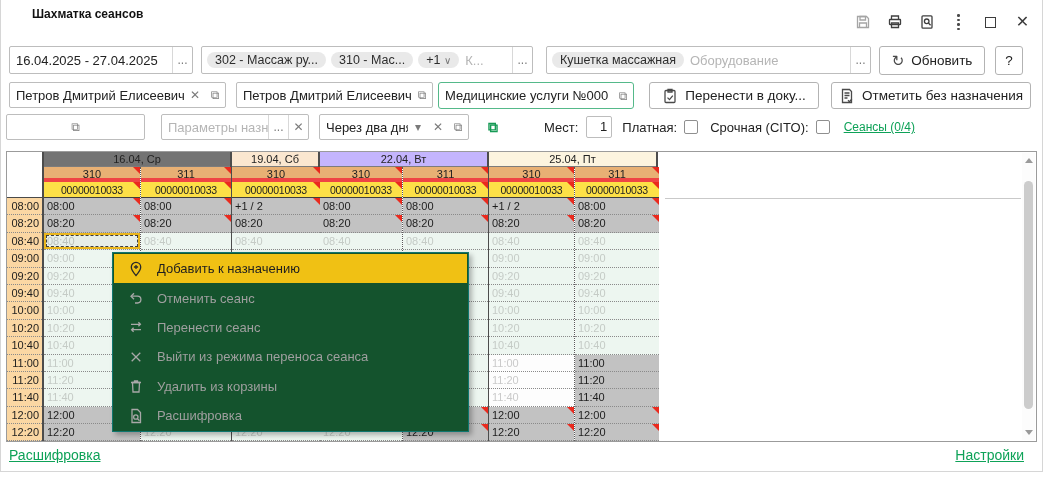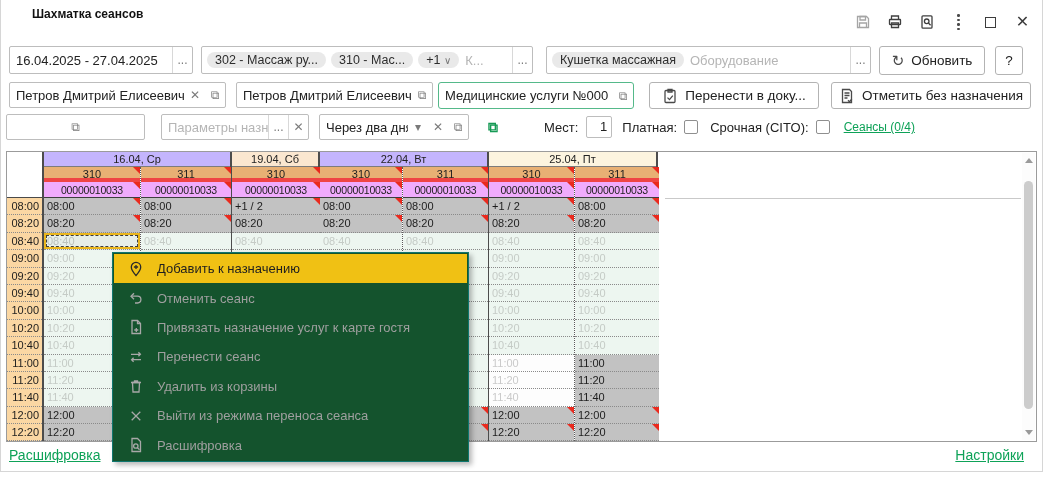--- a/index.html
+++ b/index.html
@@ -227,7 +227,7 @@
           <div class="trow">12:20</div>
         </div>
         <div class="dgroup" style="width: 188px;">
-          <div class="dhead" style="background: #c4b5fd;">16.04, Ср</div>
+          <div class="dhead" style="background: #737373;">16.04, Ср</div>
           <div class="cols">
             <div class="col" style="width: 96px;">
               <div class="rhead">310<i class="corner"></i></div>

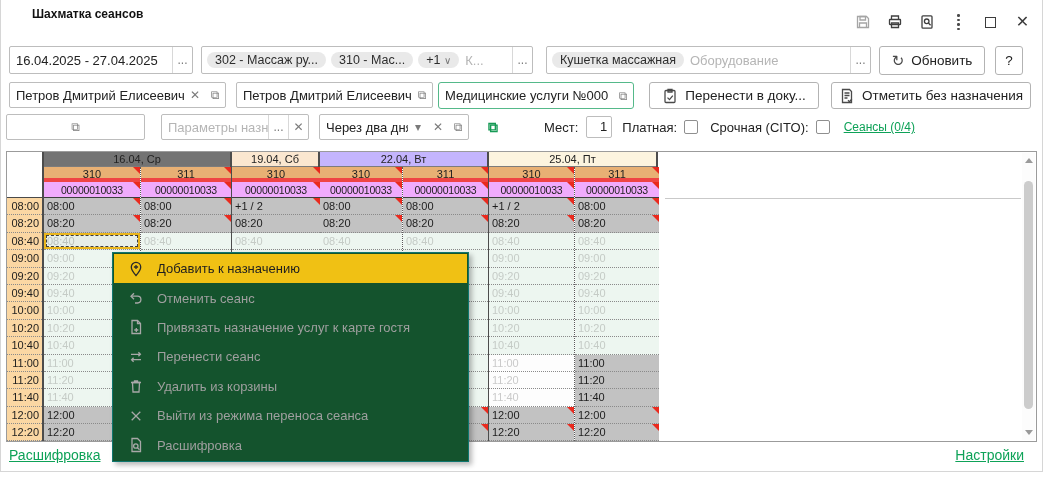--- a/index.html
+++ b/index.html
@@ -54,7 +54,7 @@
   .col + .col{border-left:1px dotted #5a5a5a;}
   .rhead{height:15px;background:#e8b074;border-bottom:4px solid #ef4444;text-align:center;
          position:relative;padding-top:1px;color:#222;}
-  .chead{height:16px;background:#f0abfc;border-bottom:1px solid #3e3e3e;text-align:center;
+  .chead{height:16px;background:#fde047;border-bottom:1px solid #3e3e3e;text-align:center;
          position:relative;padding-top:2px;color:#222;font-size:10.5px;letter-spacing:-0.2px;}
   .cell{height:17.4px;border-bottom:1px dotted #8a8a8a;position:relative;
         padding:2px 0 0 3px;white-space:nowrap;overflow:hidden;color:#1d1d1d;}

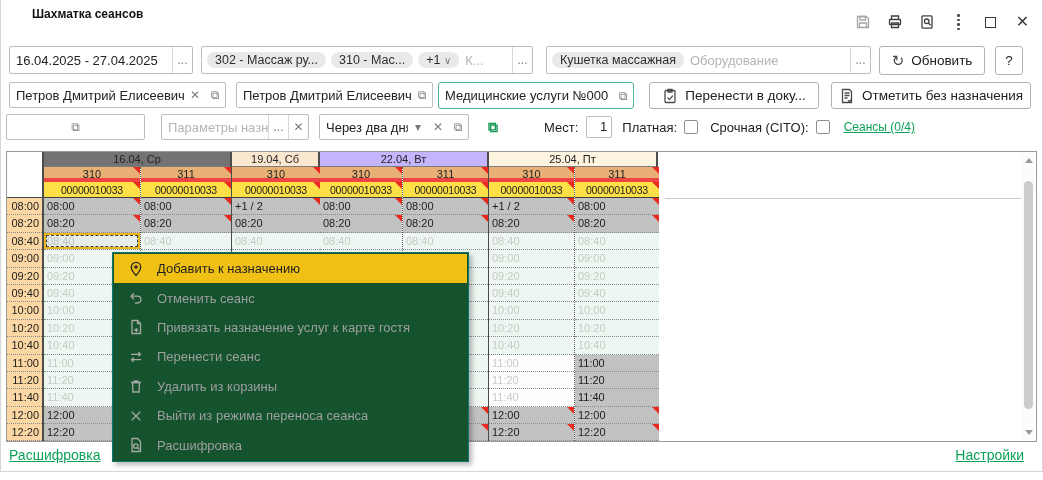--- a/index.html
+++ b/index.html
@@ -398,14 +398,6 @@
       </div>
       <div class="mitem">
         <svg width="16" height="16" viewBox="0 0 16 16" fill="none" stroke="currentColor" stroke-width="1.3">
-          <path d="M4 1.5h5.5l3 3v10H4z"></path>
-          <path d="M9.5 1.5v3h3"></path>
-          <path d="M6.3 11h4M8.3 9v4"></path>
-        </svg>
-        <span>Привязать назначение услуг к карте гостя</span>
-      </div>
-      <div class="mitem">
-        <svg width="16" height="16" viewBox="0 0 16 16" fill="none" stroke="currentColor" stroke-width="1.3">
           <path d="M3 5.3h9.3M10.4 3.3l2 2-2 2"></path>
           <path d="M13 10.7H3.7M5.6 8.7l-2 2 2 2"></path>
         </svg>

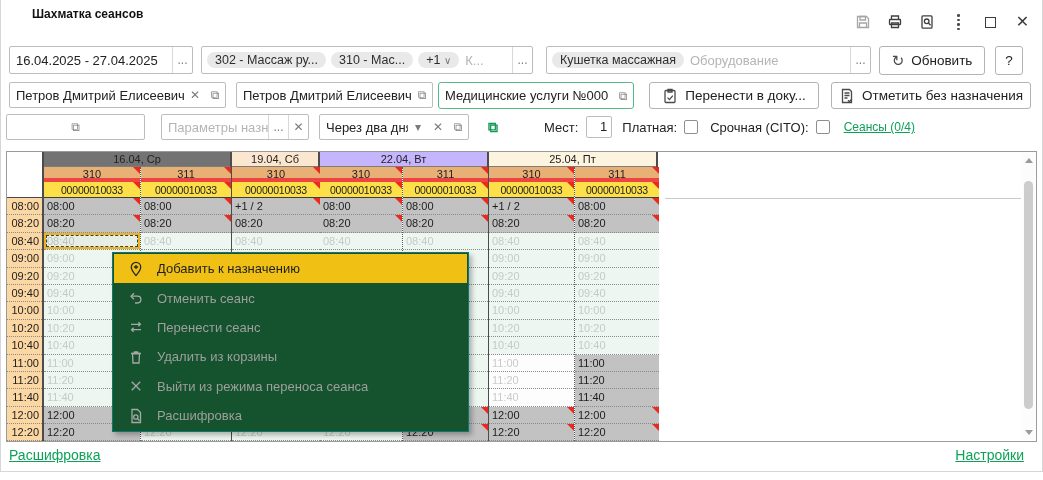--- a/index.html
+++ b/index.html
@@ -405,16 +405,16 @@
       </div>
       <div class="mitem">
         <svg width="16" height="16" viewBox="0 0 16 16" fill="none" stroke="currentColor" stroke-width="1.3">
+          <path d="M3.7 3.7l8.6 8.6M12.3 3.7l-8.6 8.6"></path>
+        </svg>
+        <span>Выйти из режима переноса сеанса</span>
+      </div>
+      <div class="mitem">
+        <svg width="16" height="16" viewBox="0 0 16 16" fill="none" stroke="currentColor" stroke-width="1.3">
           <path d="M4.5 4.5h7L11 14H5z"></path>
           <path d="M3 4.5h10M6.5 4.5V3h3v1.5"></path>
         </svg>
         <span>Удалить из корзины</span>
-      </div>
-      <div class="mitem">
-        <svg width="16" height="16" viewBox="0 0 16 16" fill="none" stroke="currentColor" stroke-width="1.3">
-          <path d="M3.7 3.7l8.6 8.6M12.3 3.7l-8.6 8.6"></path>
-        </svg>
-        <span>Выйти из режима переноса сеанса</span>
       </div>
       <div class="mitem">
         <svg width="16" height="16" viewBox="0 0 16 16" fill="none" stroke="currentColor" stroke-width="1.3">

